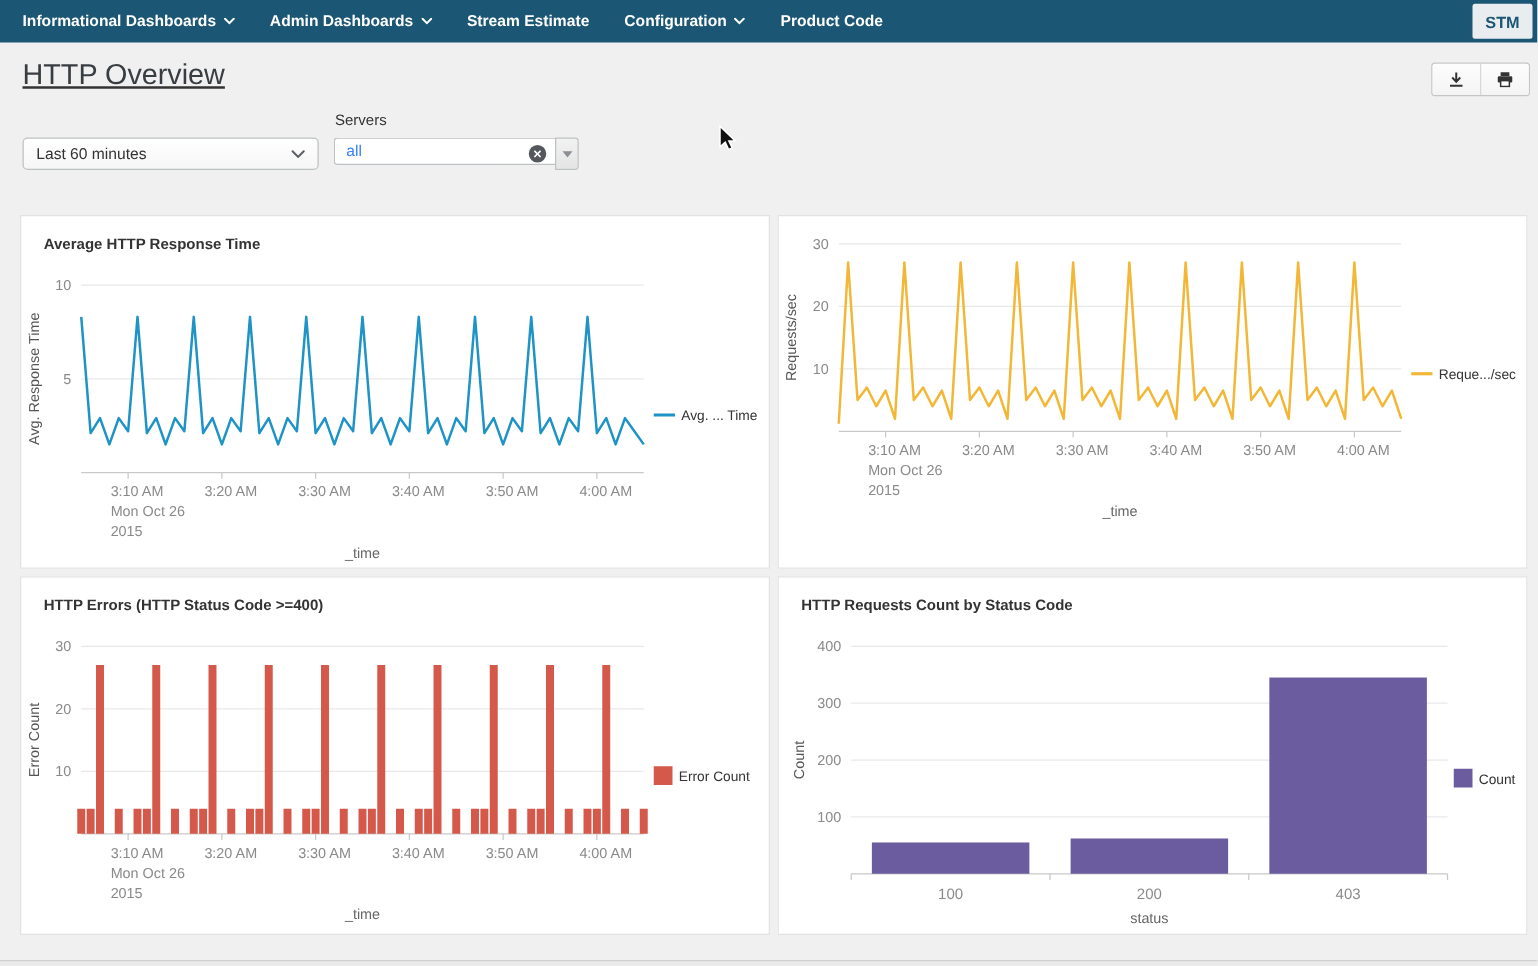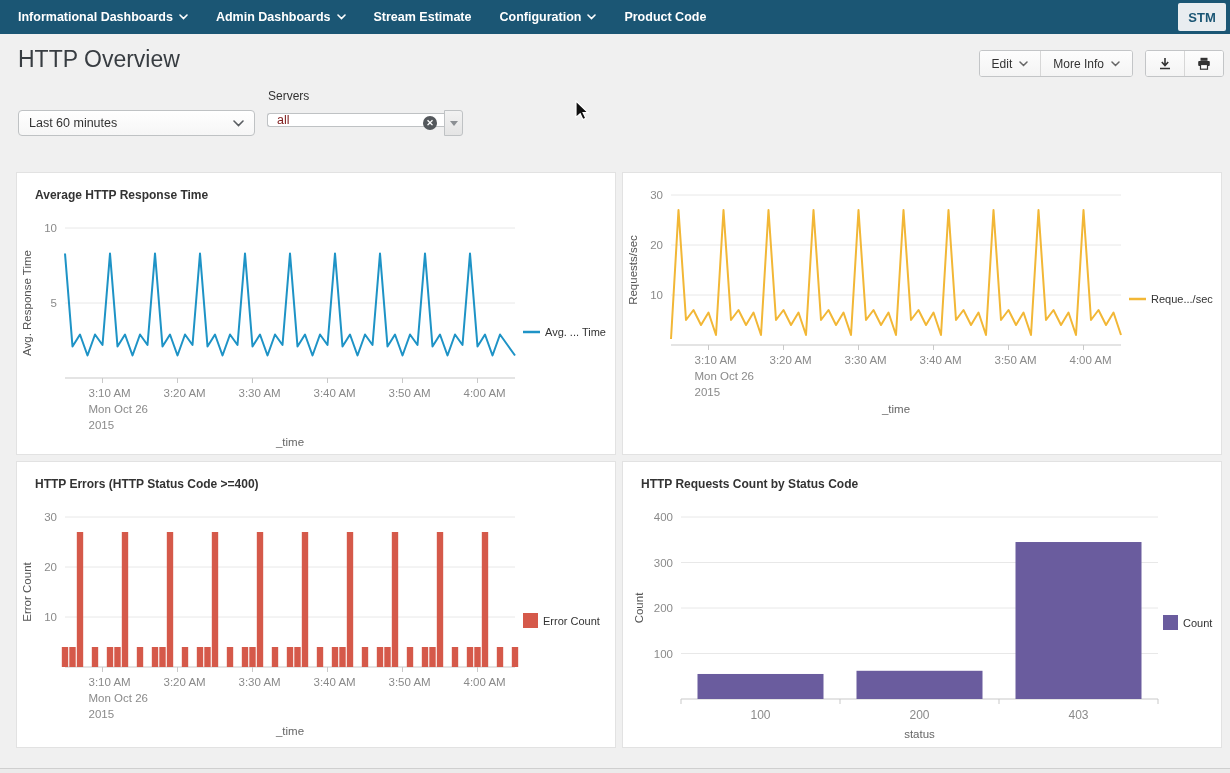--- a/index.html
+++ b/index.html
@@ -25,7 +25,7 @@
     display:flex; align-items:center; justify-content:center; border-radius:2px;
   }
   
-  .header-row { display:flex; justify-content:space-between; align-items:flex-start; padding:12px 6px 0 18px; }
+  .header-row { display:flex; justify-content:space-between; align-items:flex-start; padding:12px 6px 0 18px;text-decoration:underline; }
   h1.page-title { margin:0; font-size:23px; font-weight:400; color:#383d42; }
   .actions { display:flex; gap:12px; margin-top:4px; }
   .btn-group { display:inline-flex; border:1px solid #c3c5c7; border-radius:3px; background:#fff; overflow:hidden; height:27px; }

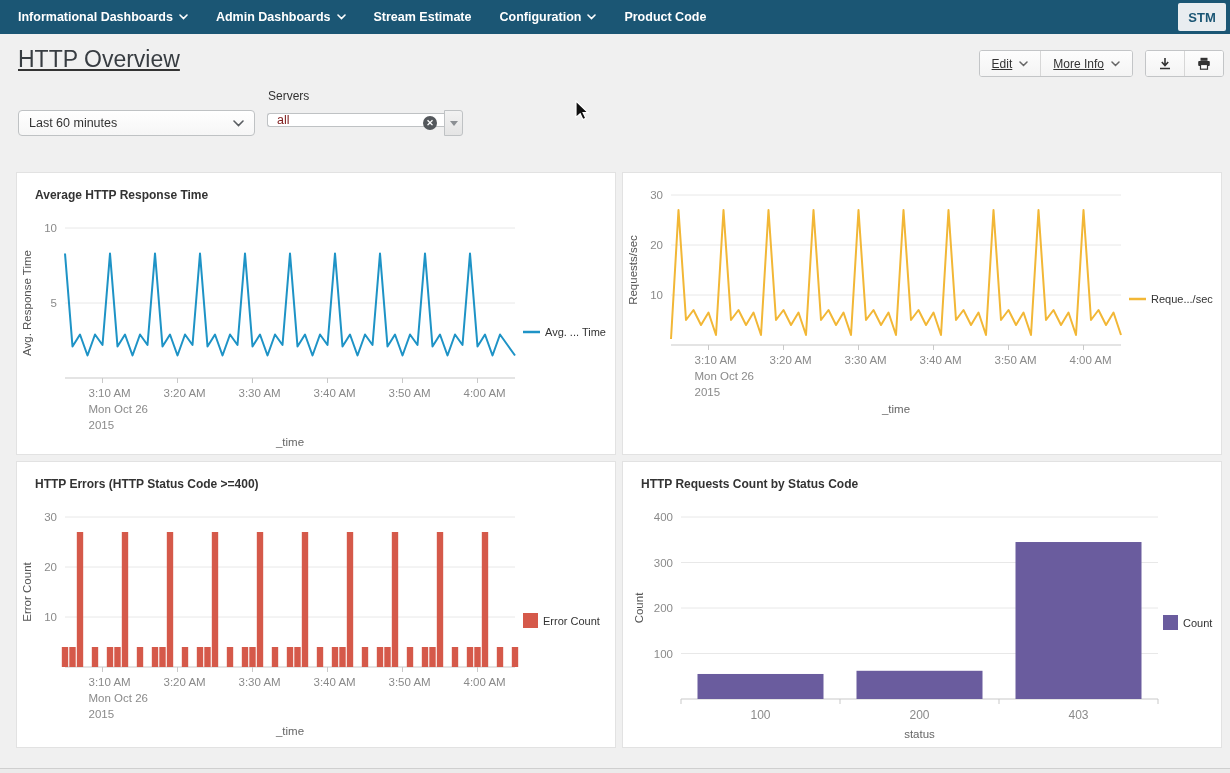--- a/index.html
+++ b/index.html
@@ -111,20 +111,6 @@
 <div class="header-row">
   <h1 class="page-title">HTTP Overview</h1>
   <div class="actions">
-    <div class="btn-group">
-      <div class="btn">
-        <span>Edit</span>
-        <svg width="9" height="6">
-            <path d="M1 1 L4.5 4.5 L8 1" stroke="#666" stroke-width="1.5" fill="none" stroke-linecap="round"></path>
-          </svg>
-      </div>
-      <div class="btn">
-        <span>More Info</span>
-        <svg width="9" height="6">
-            <path d="M1 1 L4.5 4.5 L8 1" stroke="#666" stroke-width="1.5" fill="none" stroke-linecap="round"></path>
-          </svg>
-      </div>
-    </div>
     <div class="btn-group">
       <div class="btn">
         <svg width="14" height="13">

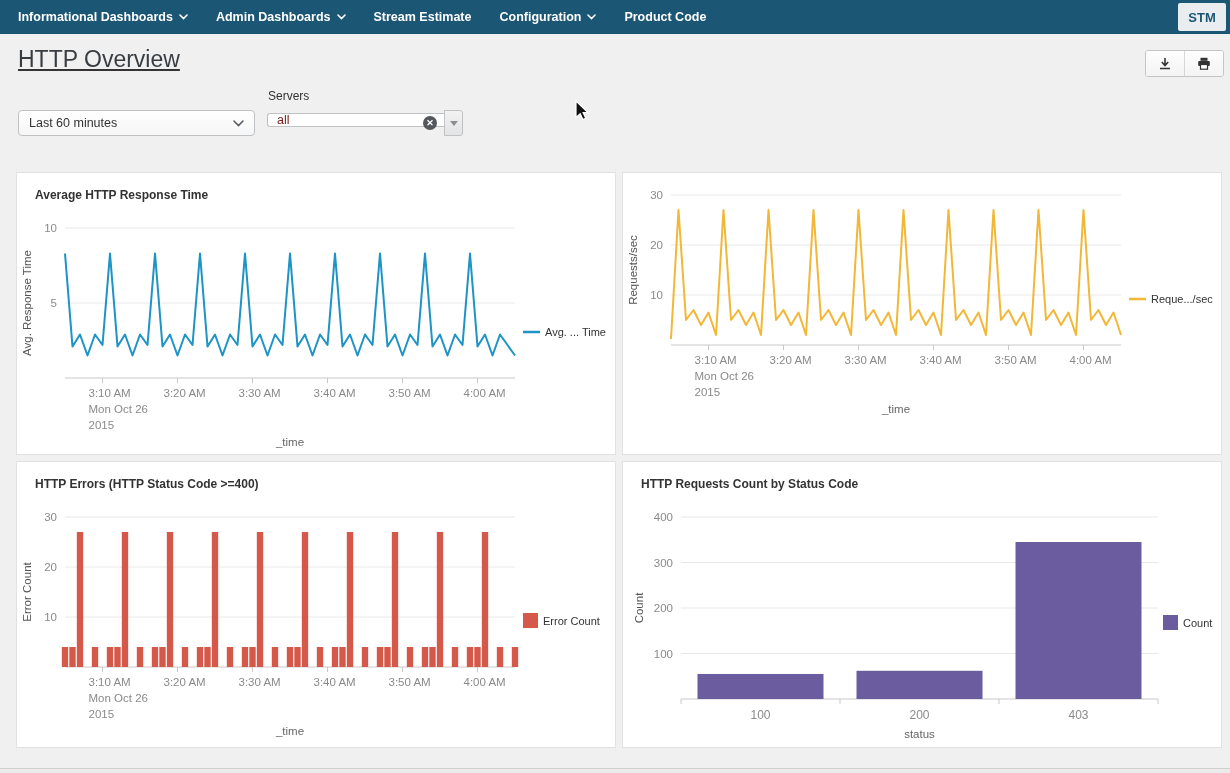--- a/index.html
+++ b/index.html
@@ -45,8 +45,8 @@
   .combo { display:flex; }
   .combo-input-wrap { position:relative; }
   .combo input {
-    width:177px; height:14px; border:1px solid #bfc2c4; border-right:none;
-    border-radius:3px 0 0 3px; padding:0 26px 0 9px; font-size:12.5px; color:#7f1d1d;
+    width:177px; height:22px; border:1px solid #bfc2c4; border-right:none;
+    border-radius:3px 0 0 3px; padding:0 26px 0 9px; font-size:12.5px; color:#3b82f6;
     font-family:inherit; outline:none; background:#fff;
   }
   .clear-icon {

